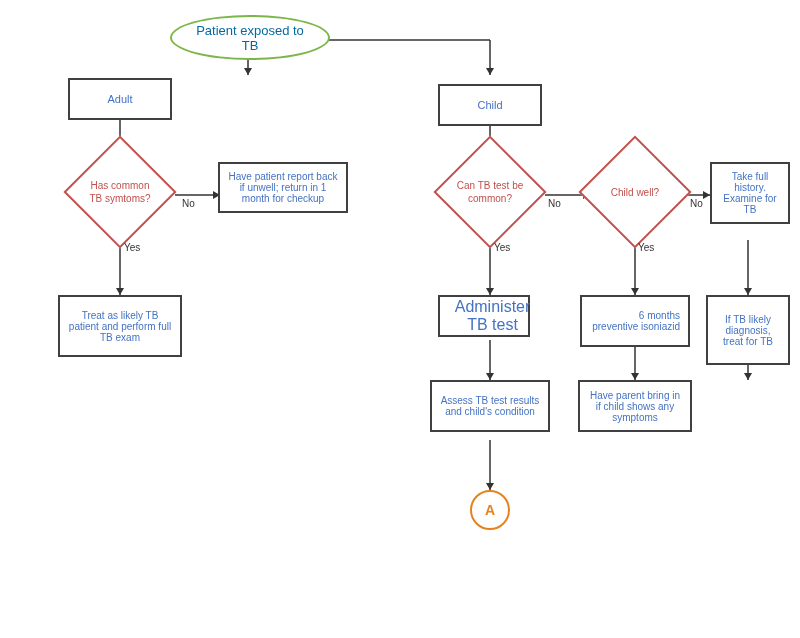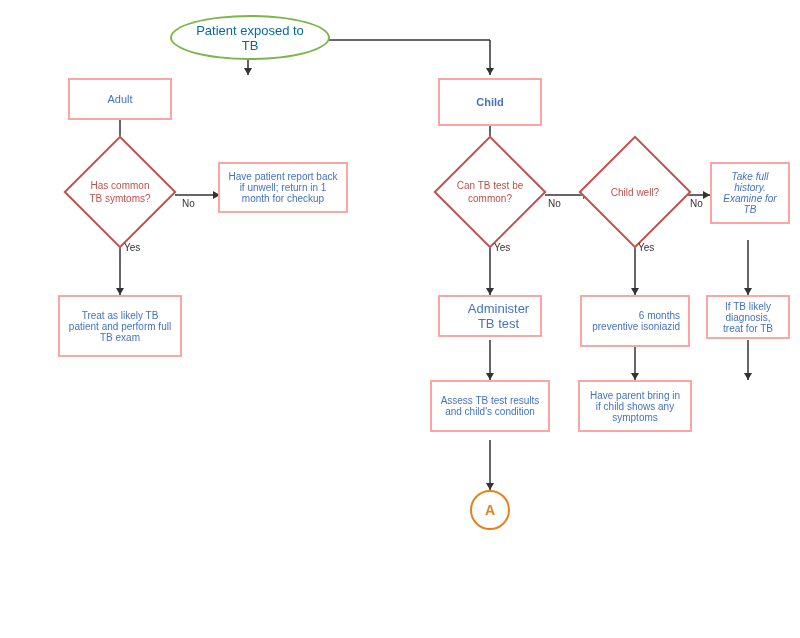--- a/index.html
+++ b/index.html
@@ -33,7 +33,7 @@
       padding: 8px 18px;
     }
     .rect {
-      border: 2px solid #fca5a5;
+      border: 2px solid #404040;
       background: #fff;
       color: #4472c4;
       font-size: 11px;

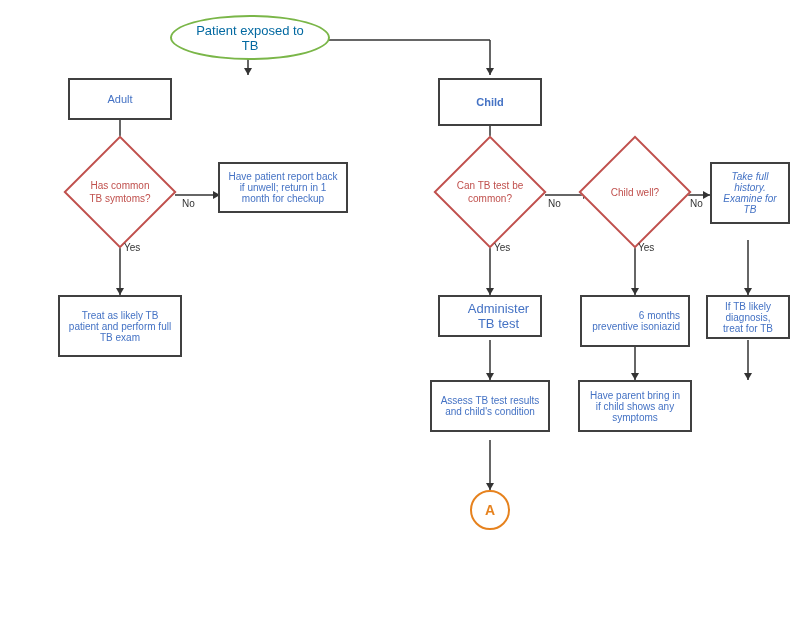--- a/index.html
+++ b/index.html
@@ -150,7 +150,7 @@
 
   <div class="node rect" style="left:68px; top:78px; width:104px; height:42px;">Adult</div>
 
-  <div class="node rect" style="left:438px; top:78px; width:104px; height:48px;font-weight:bold;">Child</div>
+  <div class="node rect" style="left:438px; top:84px; width:104px; height:42px;">Child</div>
 
   <div class="diamond-wrap" style="left:80px; top:152px; width:80px; height:80px;">
     <div class="diamond"></div>

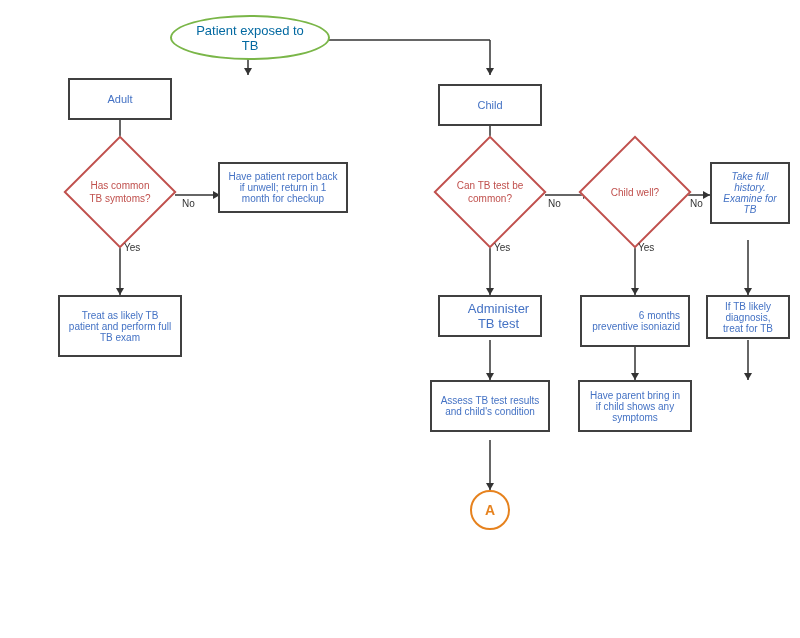--- a/index.html
+++ b/index.html
@@ -183,7 +183,7 @@
 
   <div class="label" style="left:638px; top:242px;">Yes</div>
 
-  <div class="node rect" style="left:710px; top:162px; width:80px; height:62px; font-size:10px;font-style:italic;">Take full history. Examine for TB</div>
+  <div class="node rect" style="left:710px; top:162px; width:80px; height:62px; font-size:10px;">Take full history. Examine for TB</div>
 
   <div class="node rect" style="left:438px; top:295px; width:104px; height:42px; font-size:13px;padding-left:25px;">Administer TB test</div>
 

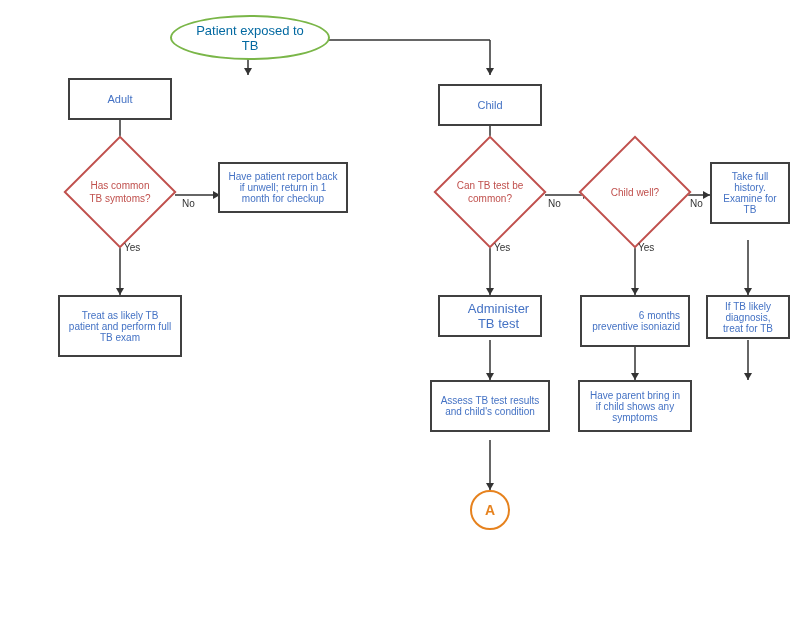--- a/index.html
+++ b/index.html
@@ -185,7 +185,7 @@
 
   <div class="node rect" style="left:710px; top:162px; width:80px; height:62px; font-size:10px;">Take full history. Examine for TB</div>
 
-  <div class="node rect" style="left:438px; top:295px; width:104px; height:42px; font-size:13px;padding-left:25px;">Administer TB test</div>
+  <div class="node rect" style="left:438px; top:295px; width:92px; height:42px; font-size:16px;padding-left:25px;">Administer TB test</div>
 
   <div class="node rect" style="left:580px; top:295px; width:110px; height:52px; font-size:10px;text-align:right;">6 months preventive isoniazid</div>
 

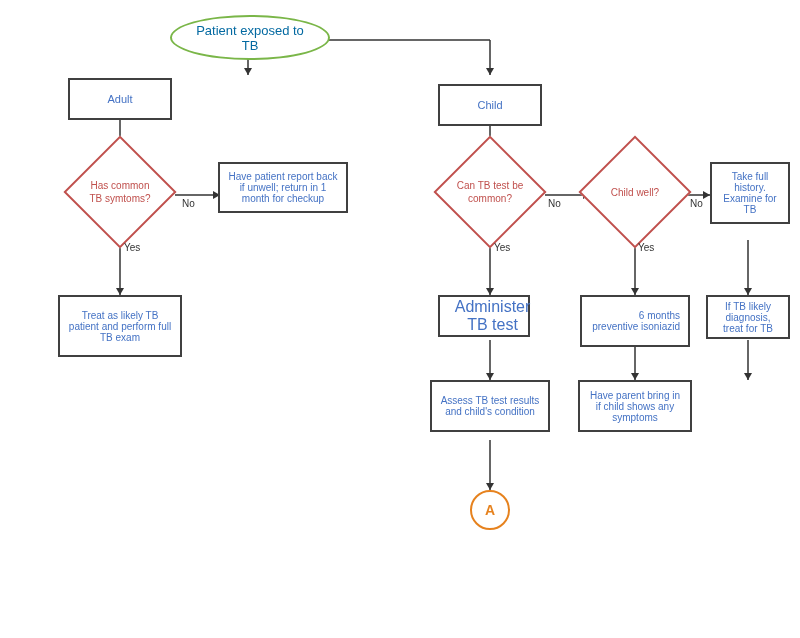--- a/index.html
+++ b/index.html
@@ -189,7 +189,7 @@
 
   <div class="node rect" style="left:580px; top:295px; width:110px; height:52px; font-size:10px;text-align:right;">6 months preventive isoniazid</div>
 
-  <div class="node rect" style="left:706px; top:295px; width:84px; height:44px; font-size:10px;">If TB likely diagnosis, treat for TB</div>
+  <div class="node rect" style="left:706px; top:295px; width:84px; height:70px; font-size:10px;">If TB likely diagnosis, treat for TB</div>
 
   <div class="node rect" style="left:430px; top:380px; width:120px; height:52px; font-size:10px;">Assess TB test results and child's condition</div>
 

